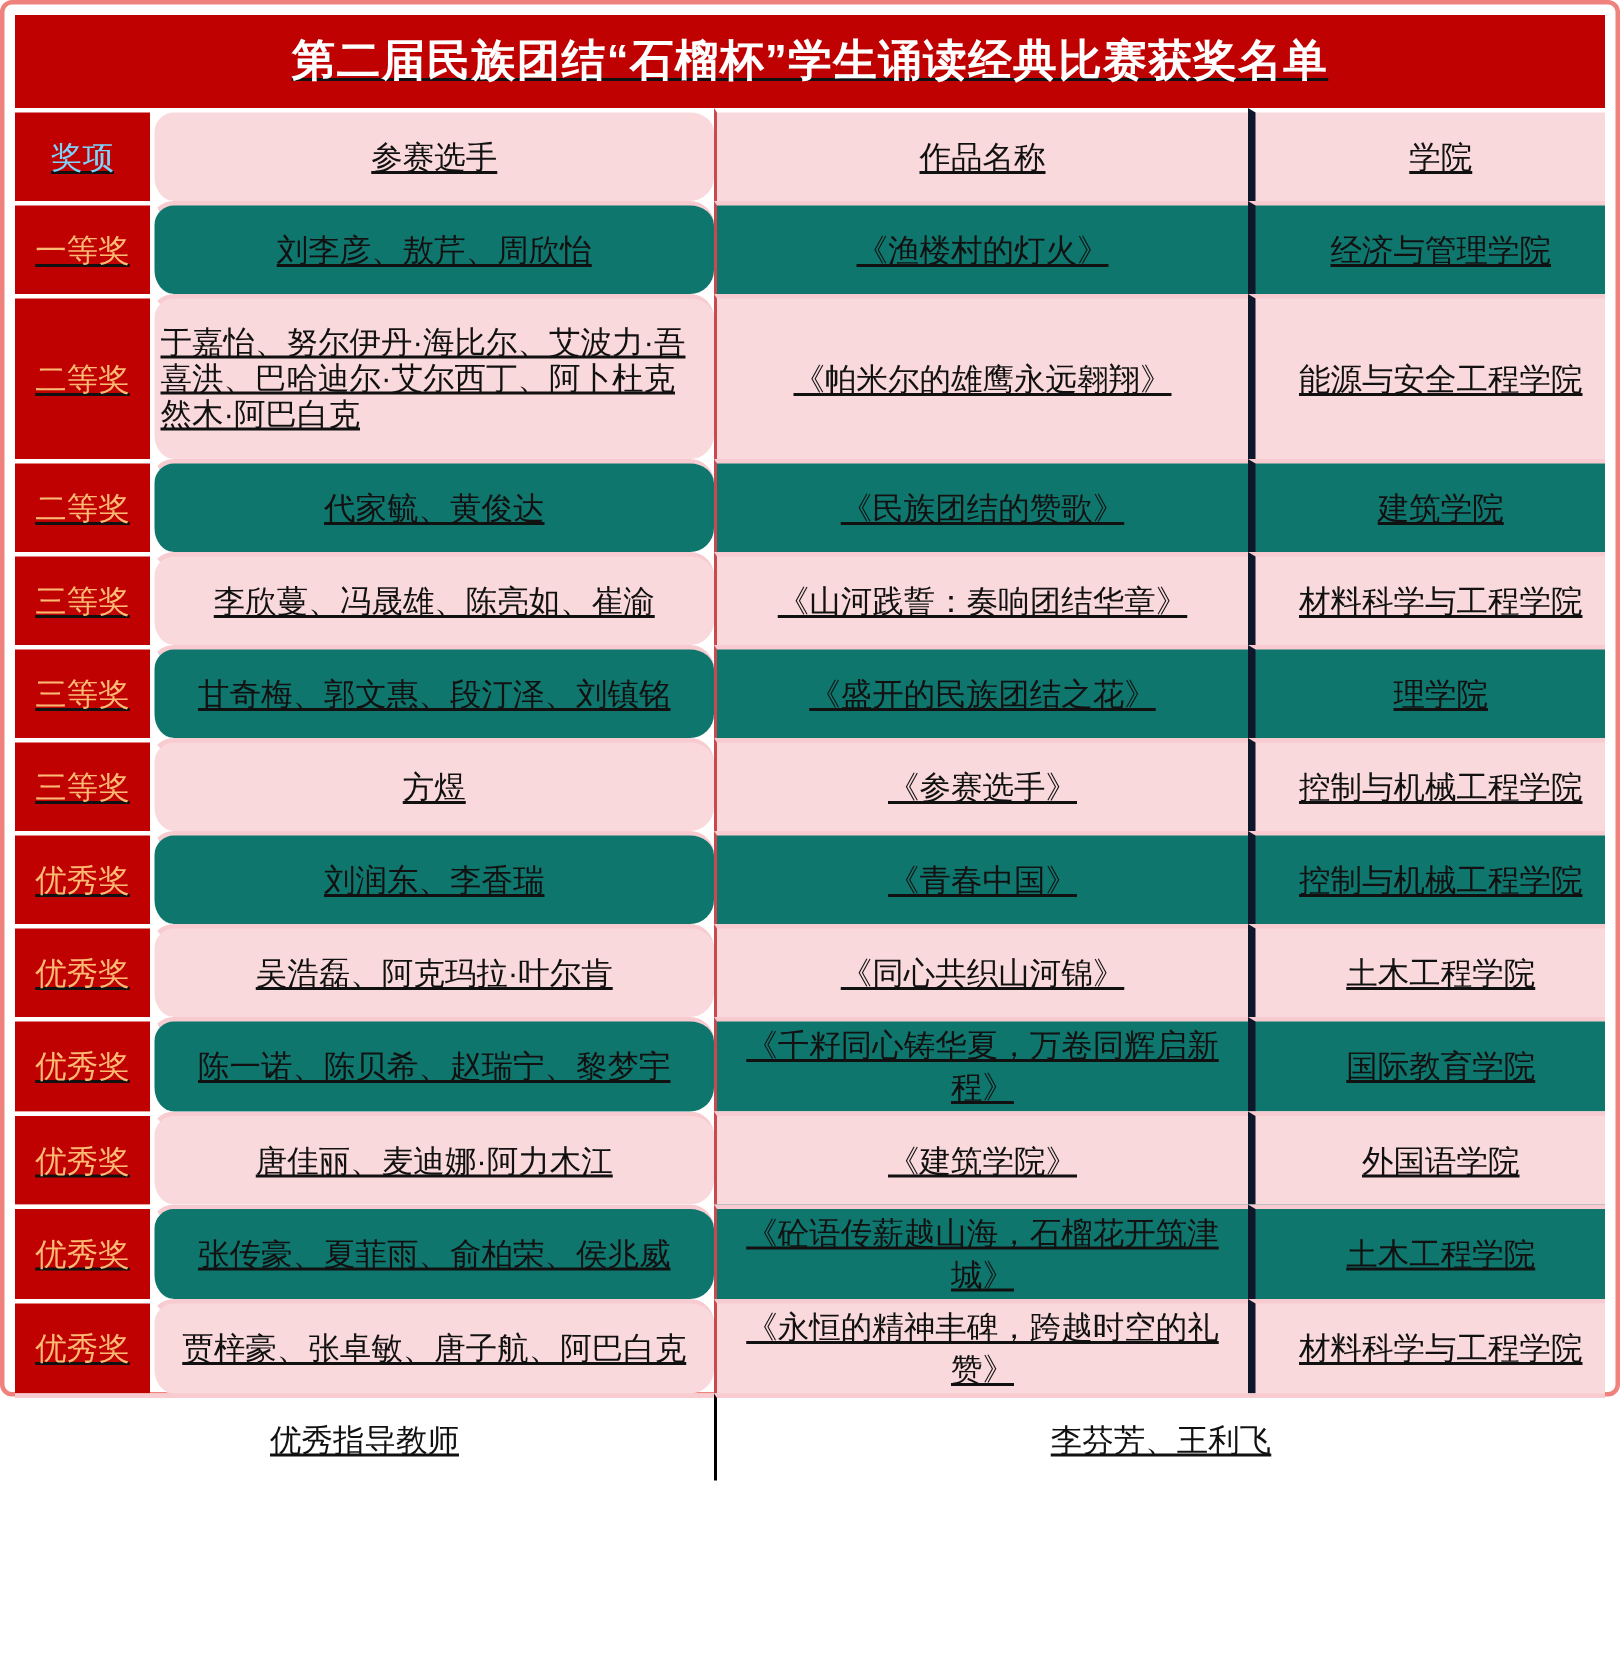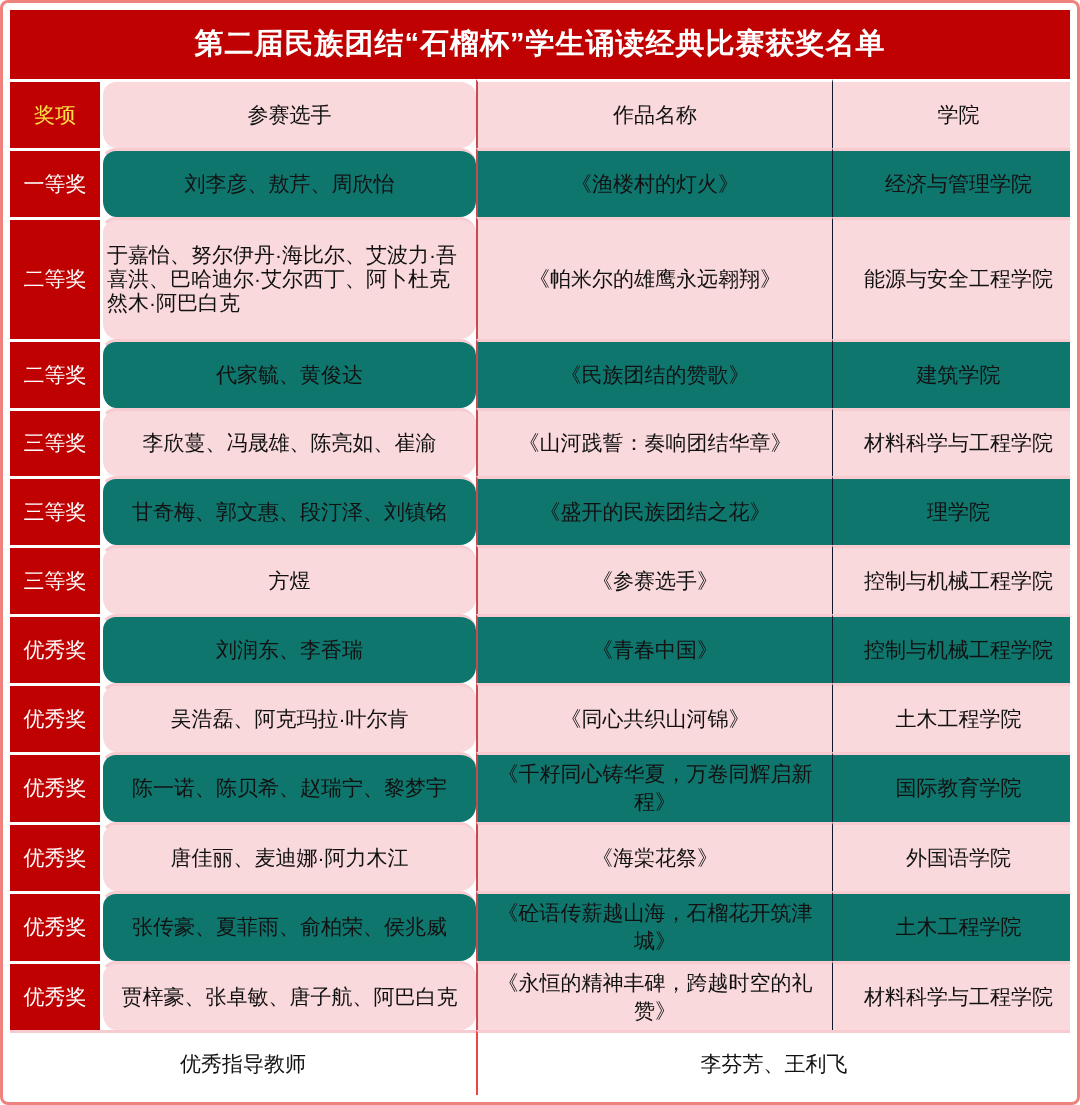--- a/index.html
+++ b/index.html
@@ -10,11 +10,12 @@
   }
   .frame{
     box-sizing:border-box;
-    width:1080px;height:1105px;
+    width:1080px;height:931px;
     border:3px solid #f0827e;
     border-radius:8px;
     padding:7px;
     background:#ffffff;
+    text-decoration:underline;
   }
   table.award-table{
     width:100%;height:100%;

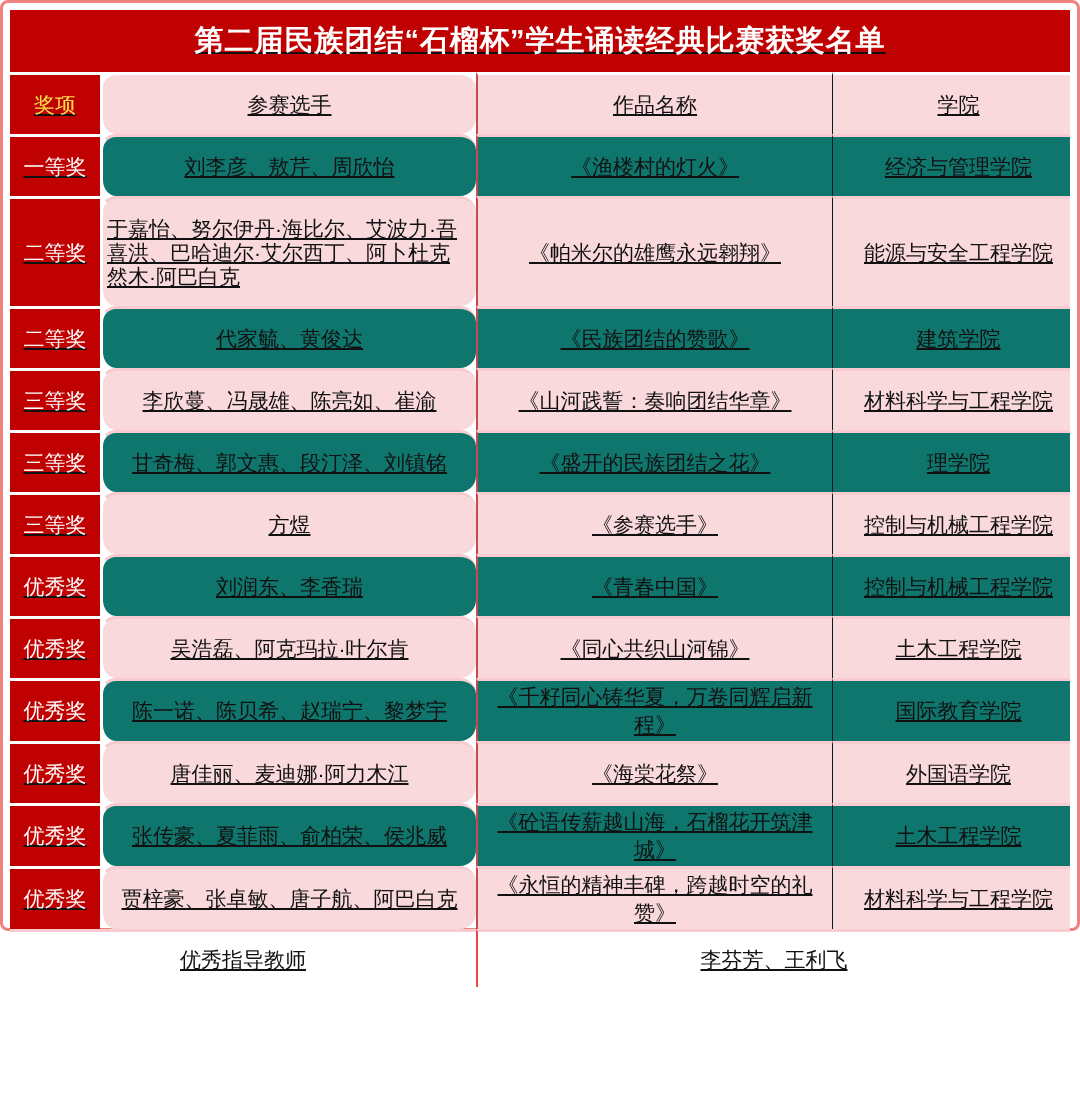--- a/index.html
+++ b/index.html
@@ -54,7 +54,7 @@
     height:62px;
   }
   tr.header-row td.award-col{
-    background:#c00101;color:#fde047;
+    background:#c00101;color:#7dd3fc;
   }
 
   

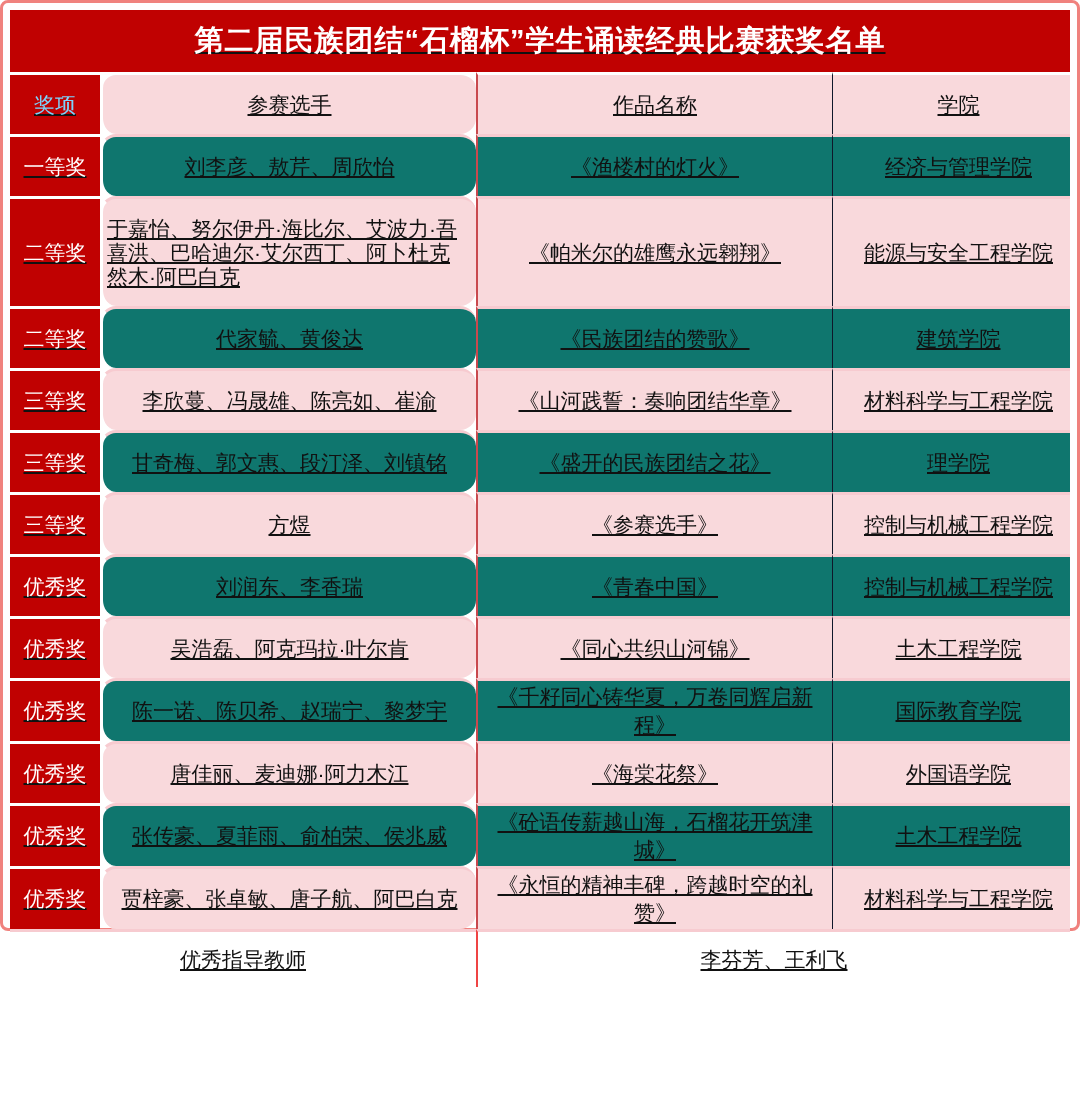--- a/index.html
+++ b/index.html
@@ -76,7 +76,7 @@
   
   td.col-contestants{border-left:3px solid #ffffff;border-radius:16px;}
   td.col-work{border-left:2px solid #c9494e;}
-  td.col-college{border-left:1px solid #0f172a;padding-left:20px;}
+  td.col-college{border-left:5px solid #0f172a;padding-left:20px;}
 
   
   tr.tall td{height:110px;}

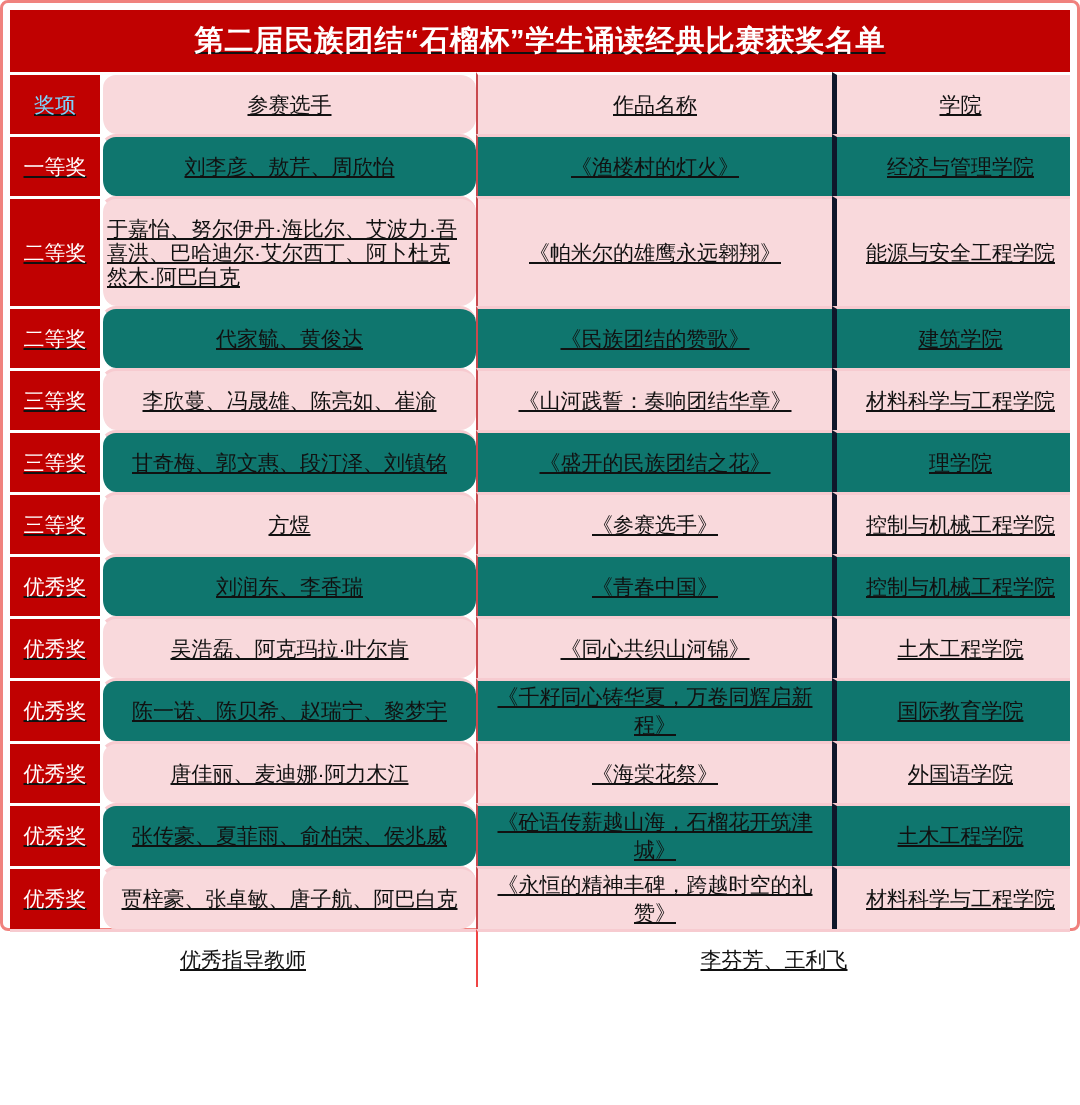--- a/index.html
+++ b/index.html
@@ -70,7 +70,7 @@
   }
   tr.body-row td.award-col{
     background:#c00101;
-    color:#ffffff;
+    color:#fdba74;
   }
 
   

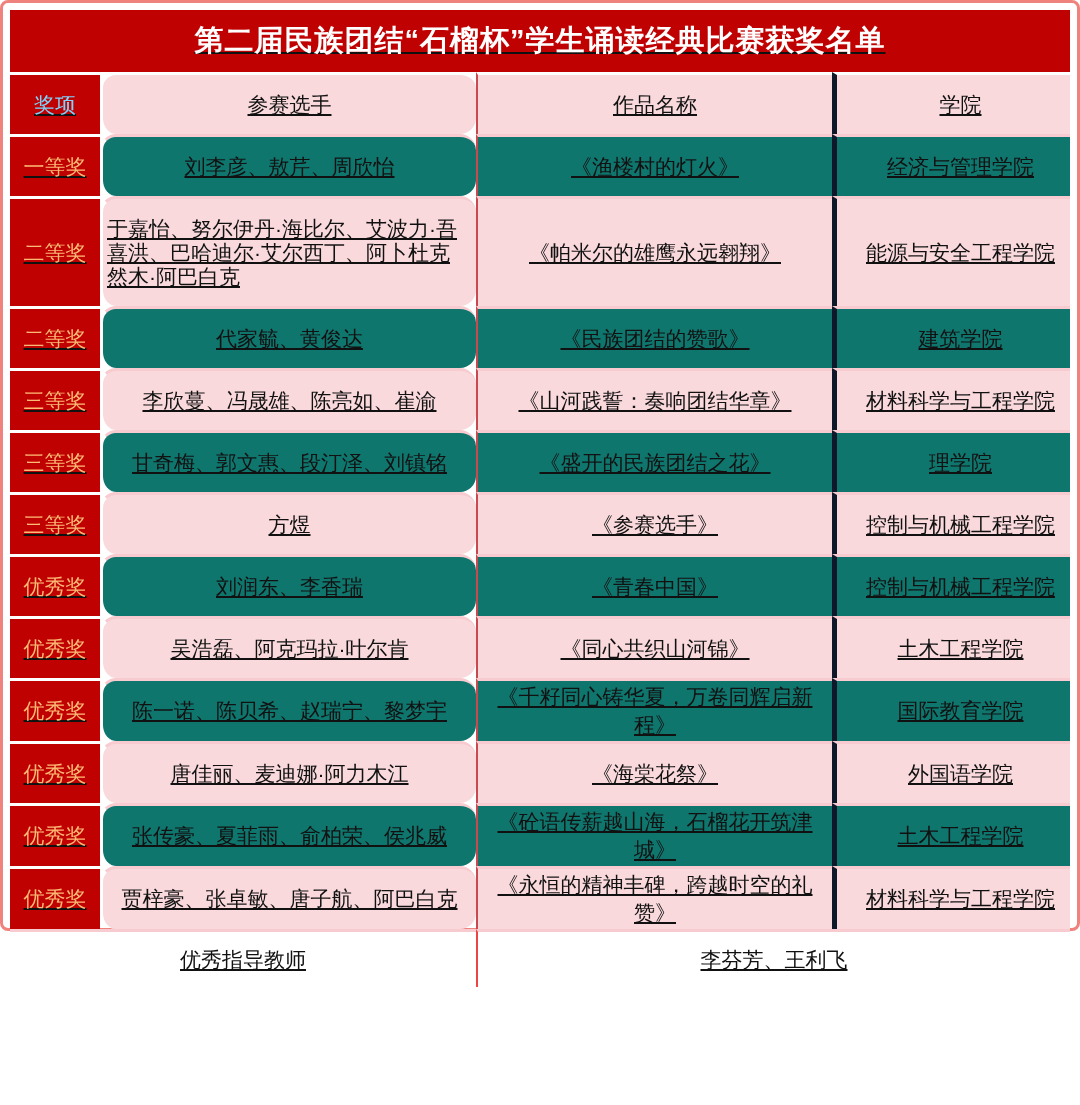--- a/index.html
+++ b/index.html
@@ -184,7 +184,7 @@
     <tr class="body-row alt">
       <td class="award-col">优秀奖</td>
       <td class="col-contestants">唐佳丽、麦迪娜·阿力木江</td>
-      <td class="col-work">《海棠花祭》</td>
+      <td class="col-work">《建筑学院》</td>
       <td class="col-college">外国语学院</td>
     </tr>
 

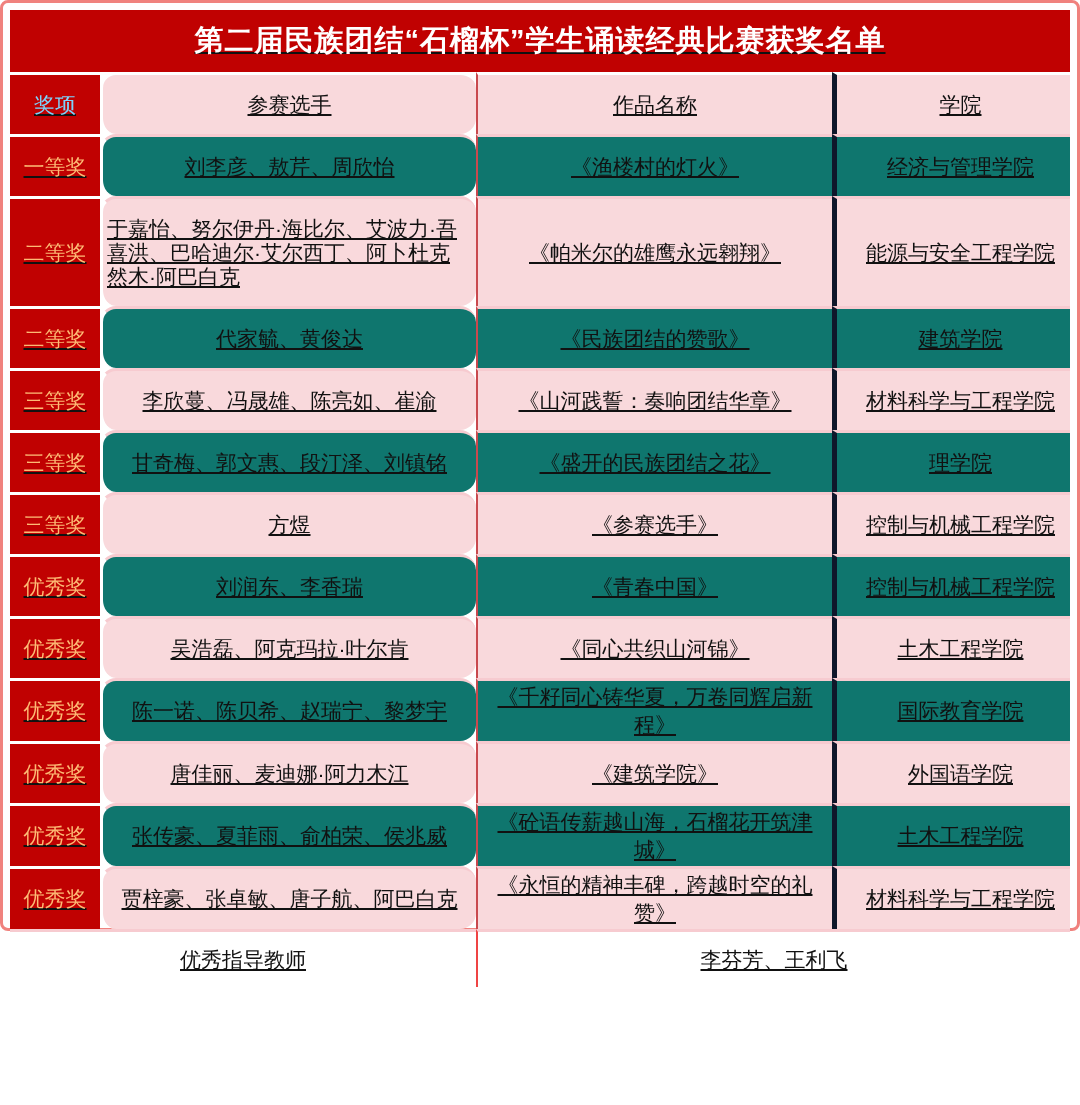--- a/index.html
+++ b/index.html
@@ -92,7 +92,7 @@
     background:#ffffff;
     height:58px;
   }
-  td.footer-value{border-left:2px solid #ef4444;margin-left:26px;}
+  td.footer-value{border-left:2px solid #000000;margin-left:26px;}
 </style>
 </head>
 <body>

